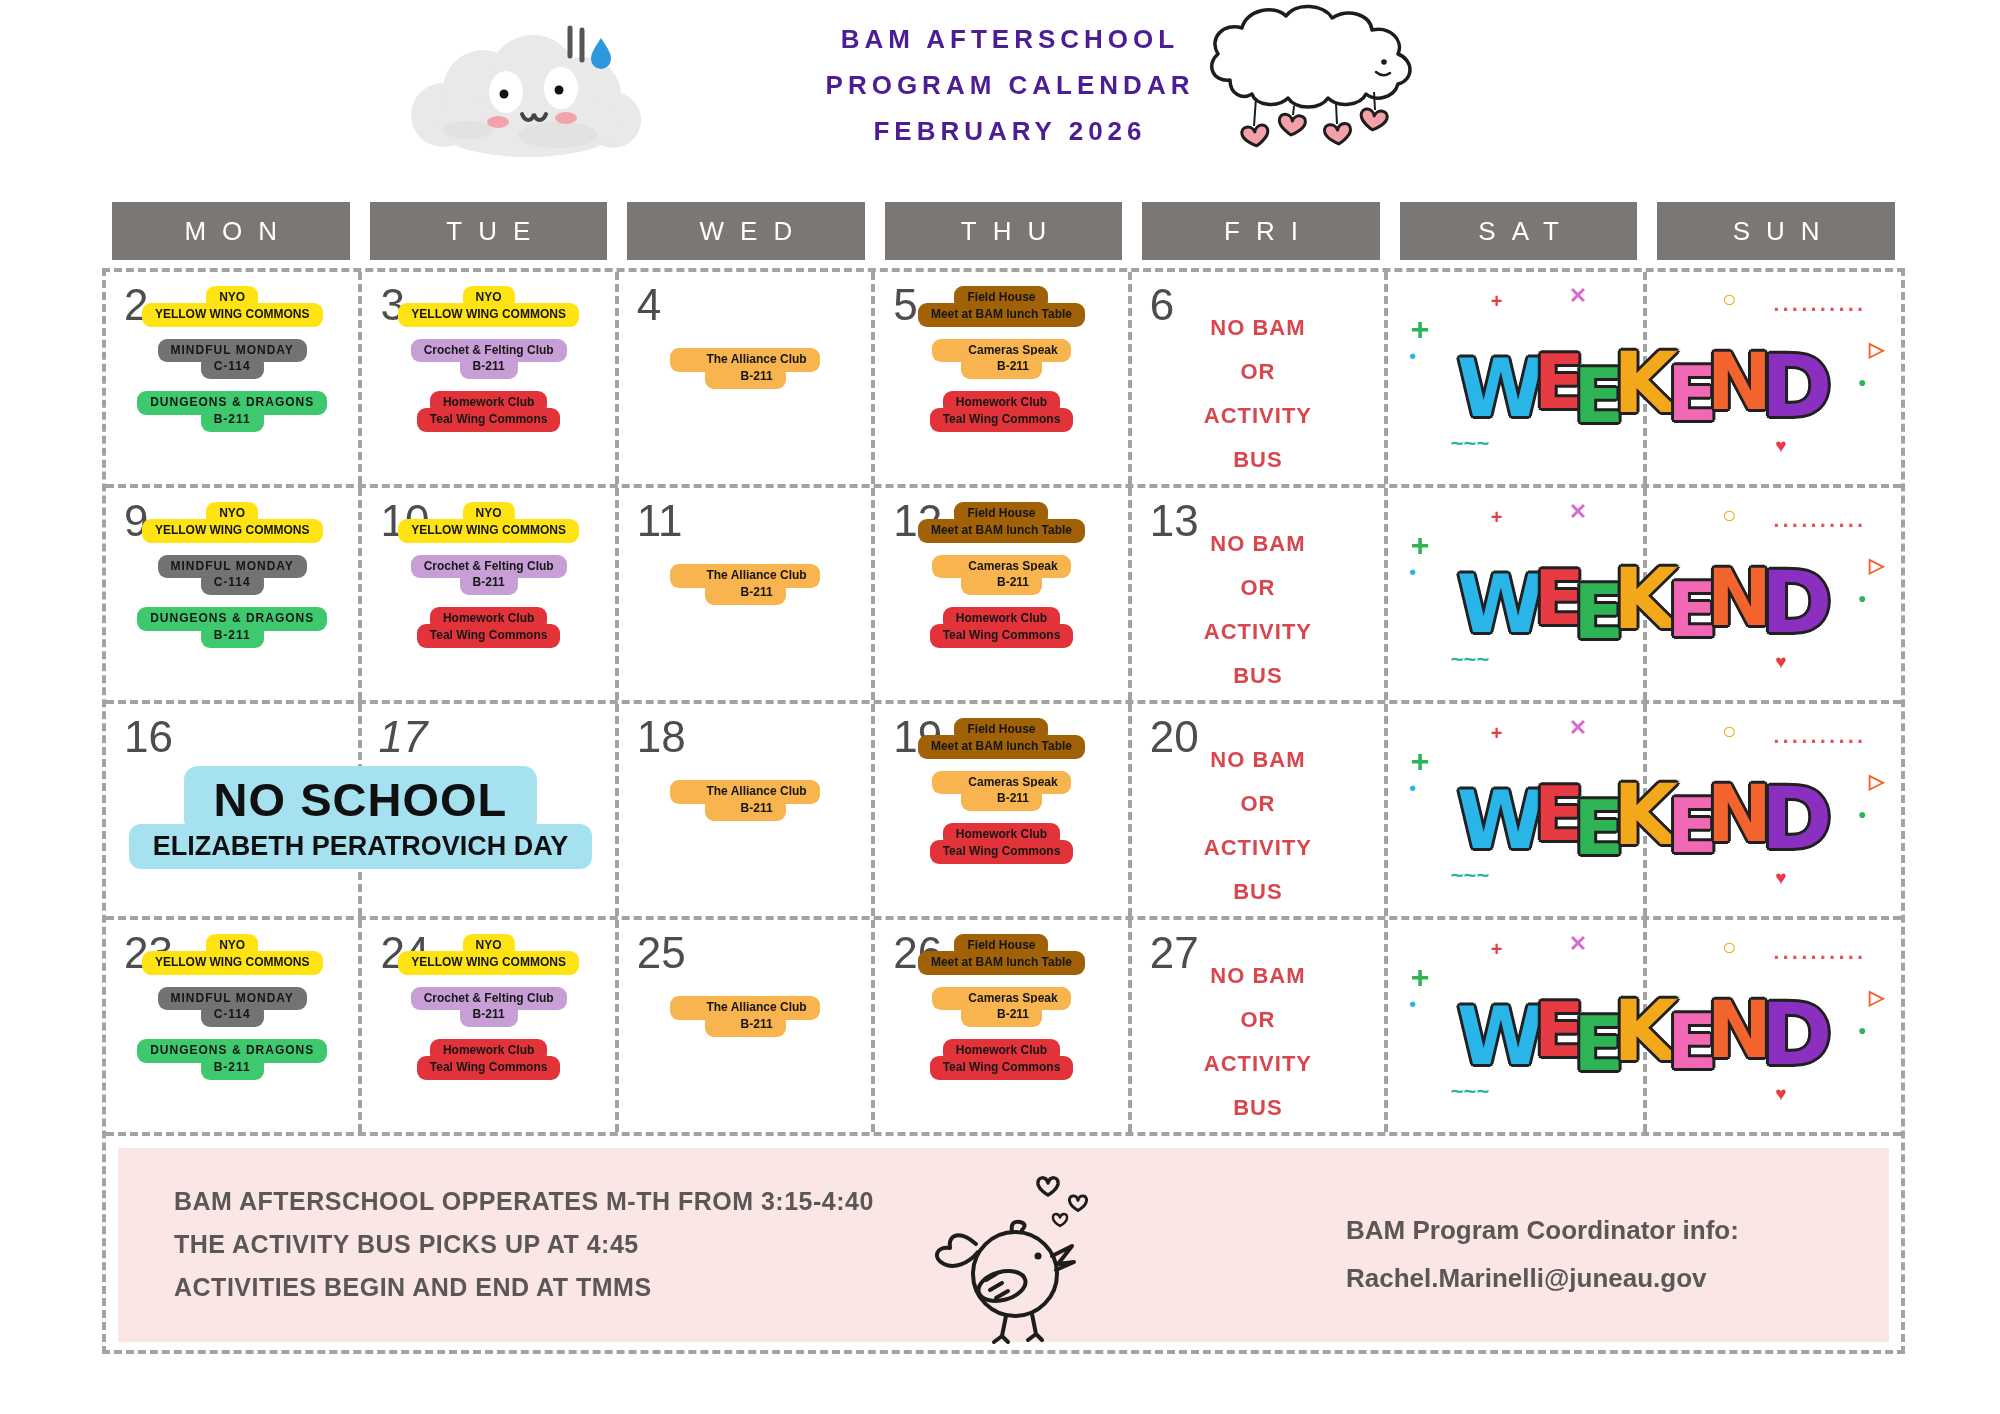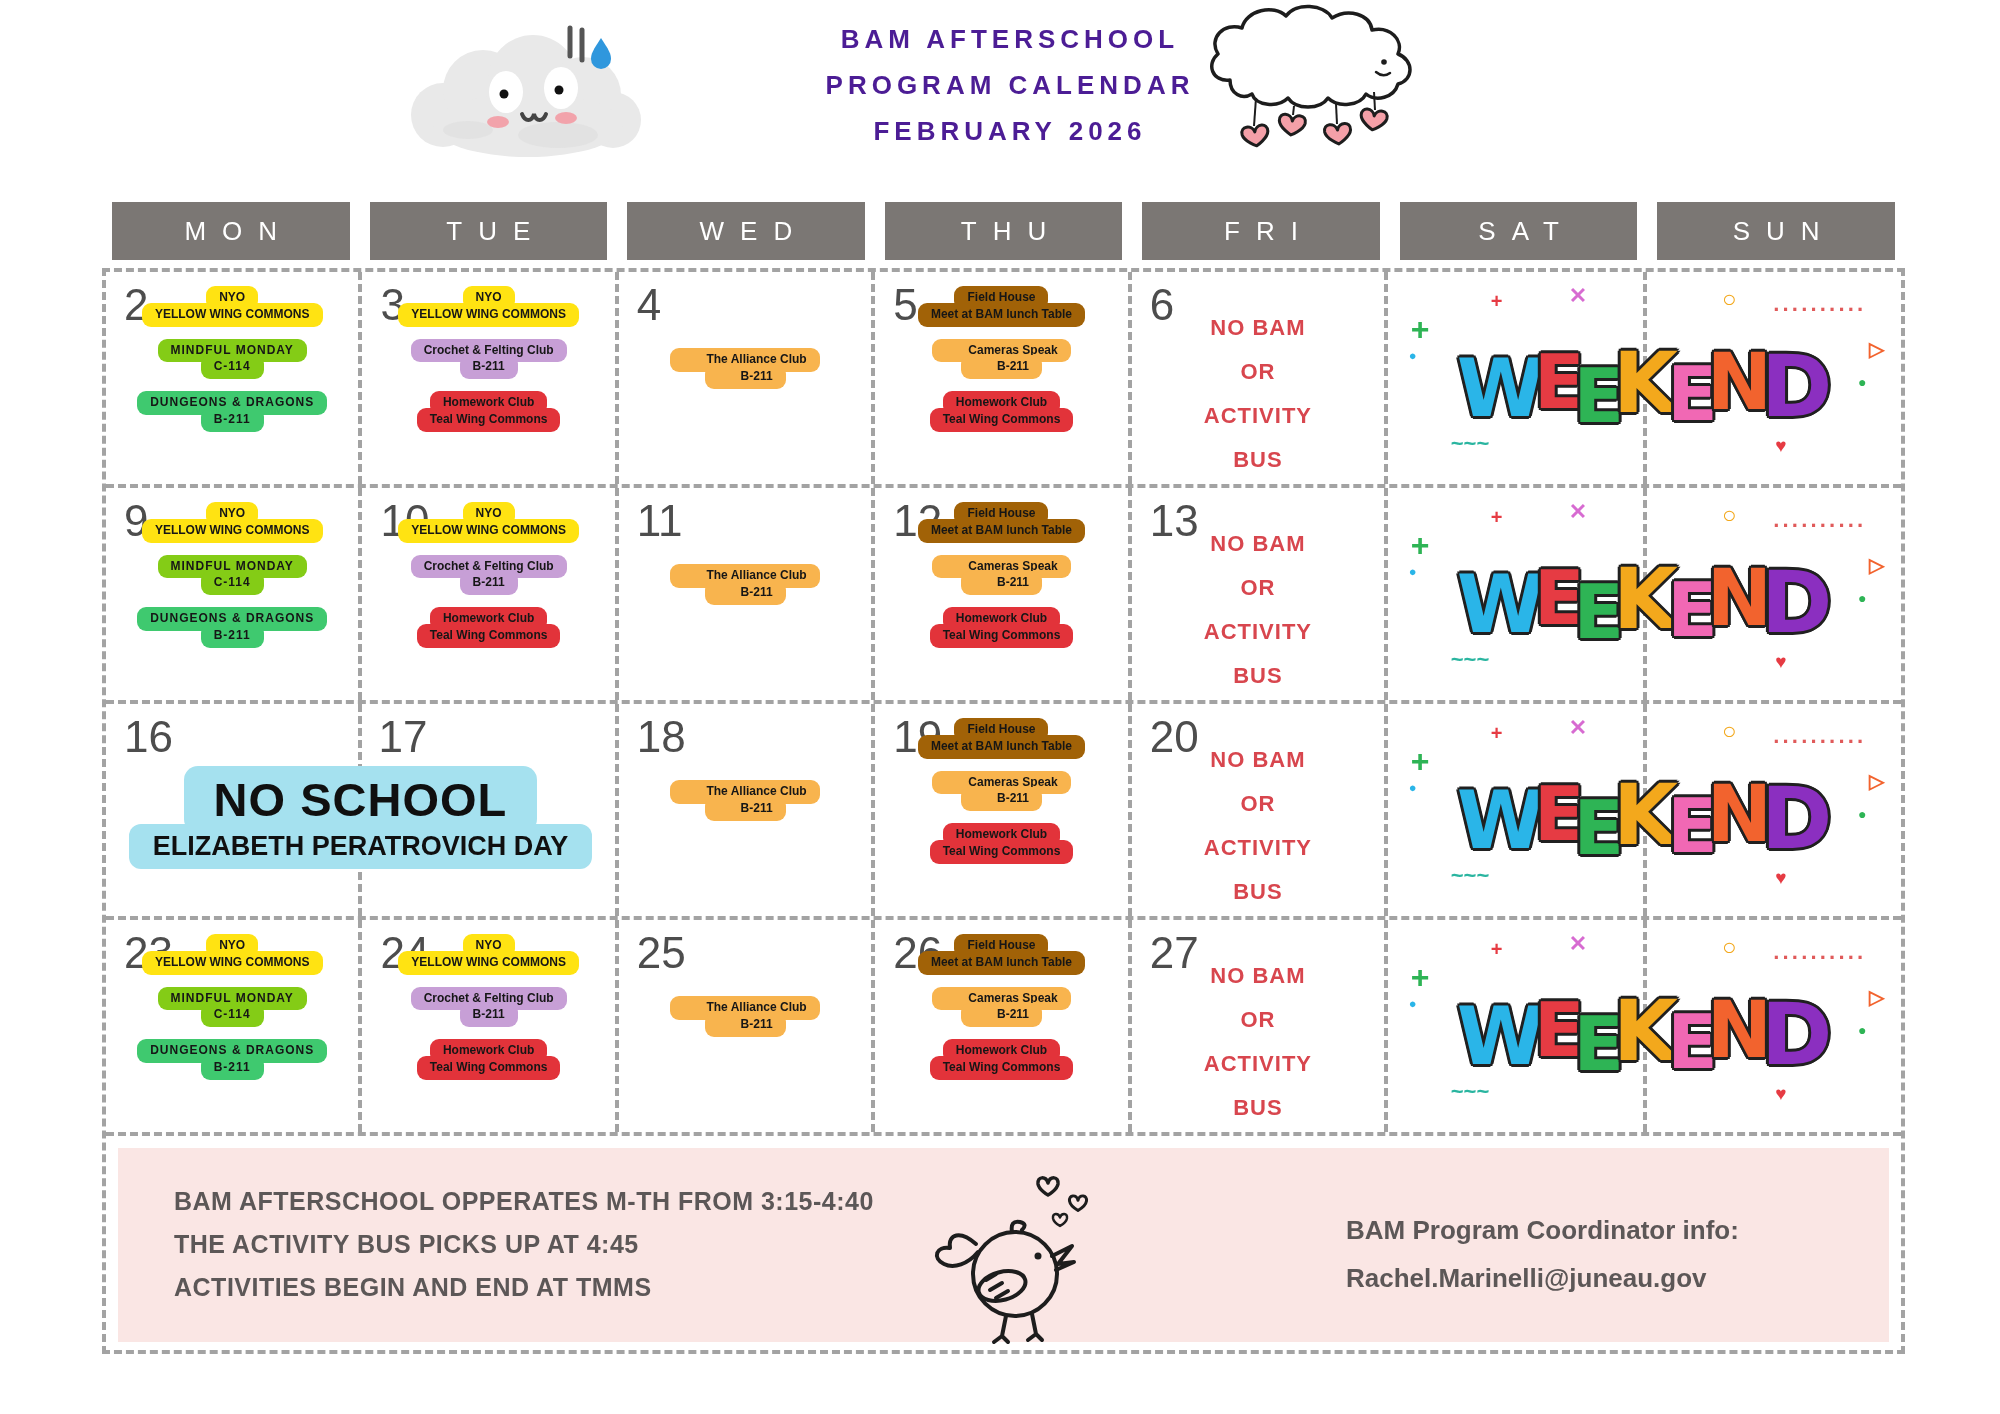--- a/index.html
+++ b/index.html
@@ -39,7 +39,7 @@
   .badge .b2{margin-top:-7px;}
   .sp .bl{font-weight:600;letter-spacing:1px;}
   .c-yellow .bl{background:#ffe312;}
-  .c-ltblue .bl{background:#84cc16;}
+  .c-ltblue .bl{background:#737373;}
   .c-green  .bl{background:#3fc96f;}
   .c-purple .bl{background:#c79fd6;}
   .c-red    .bl{background:#e2333a;}

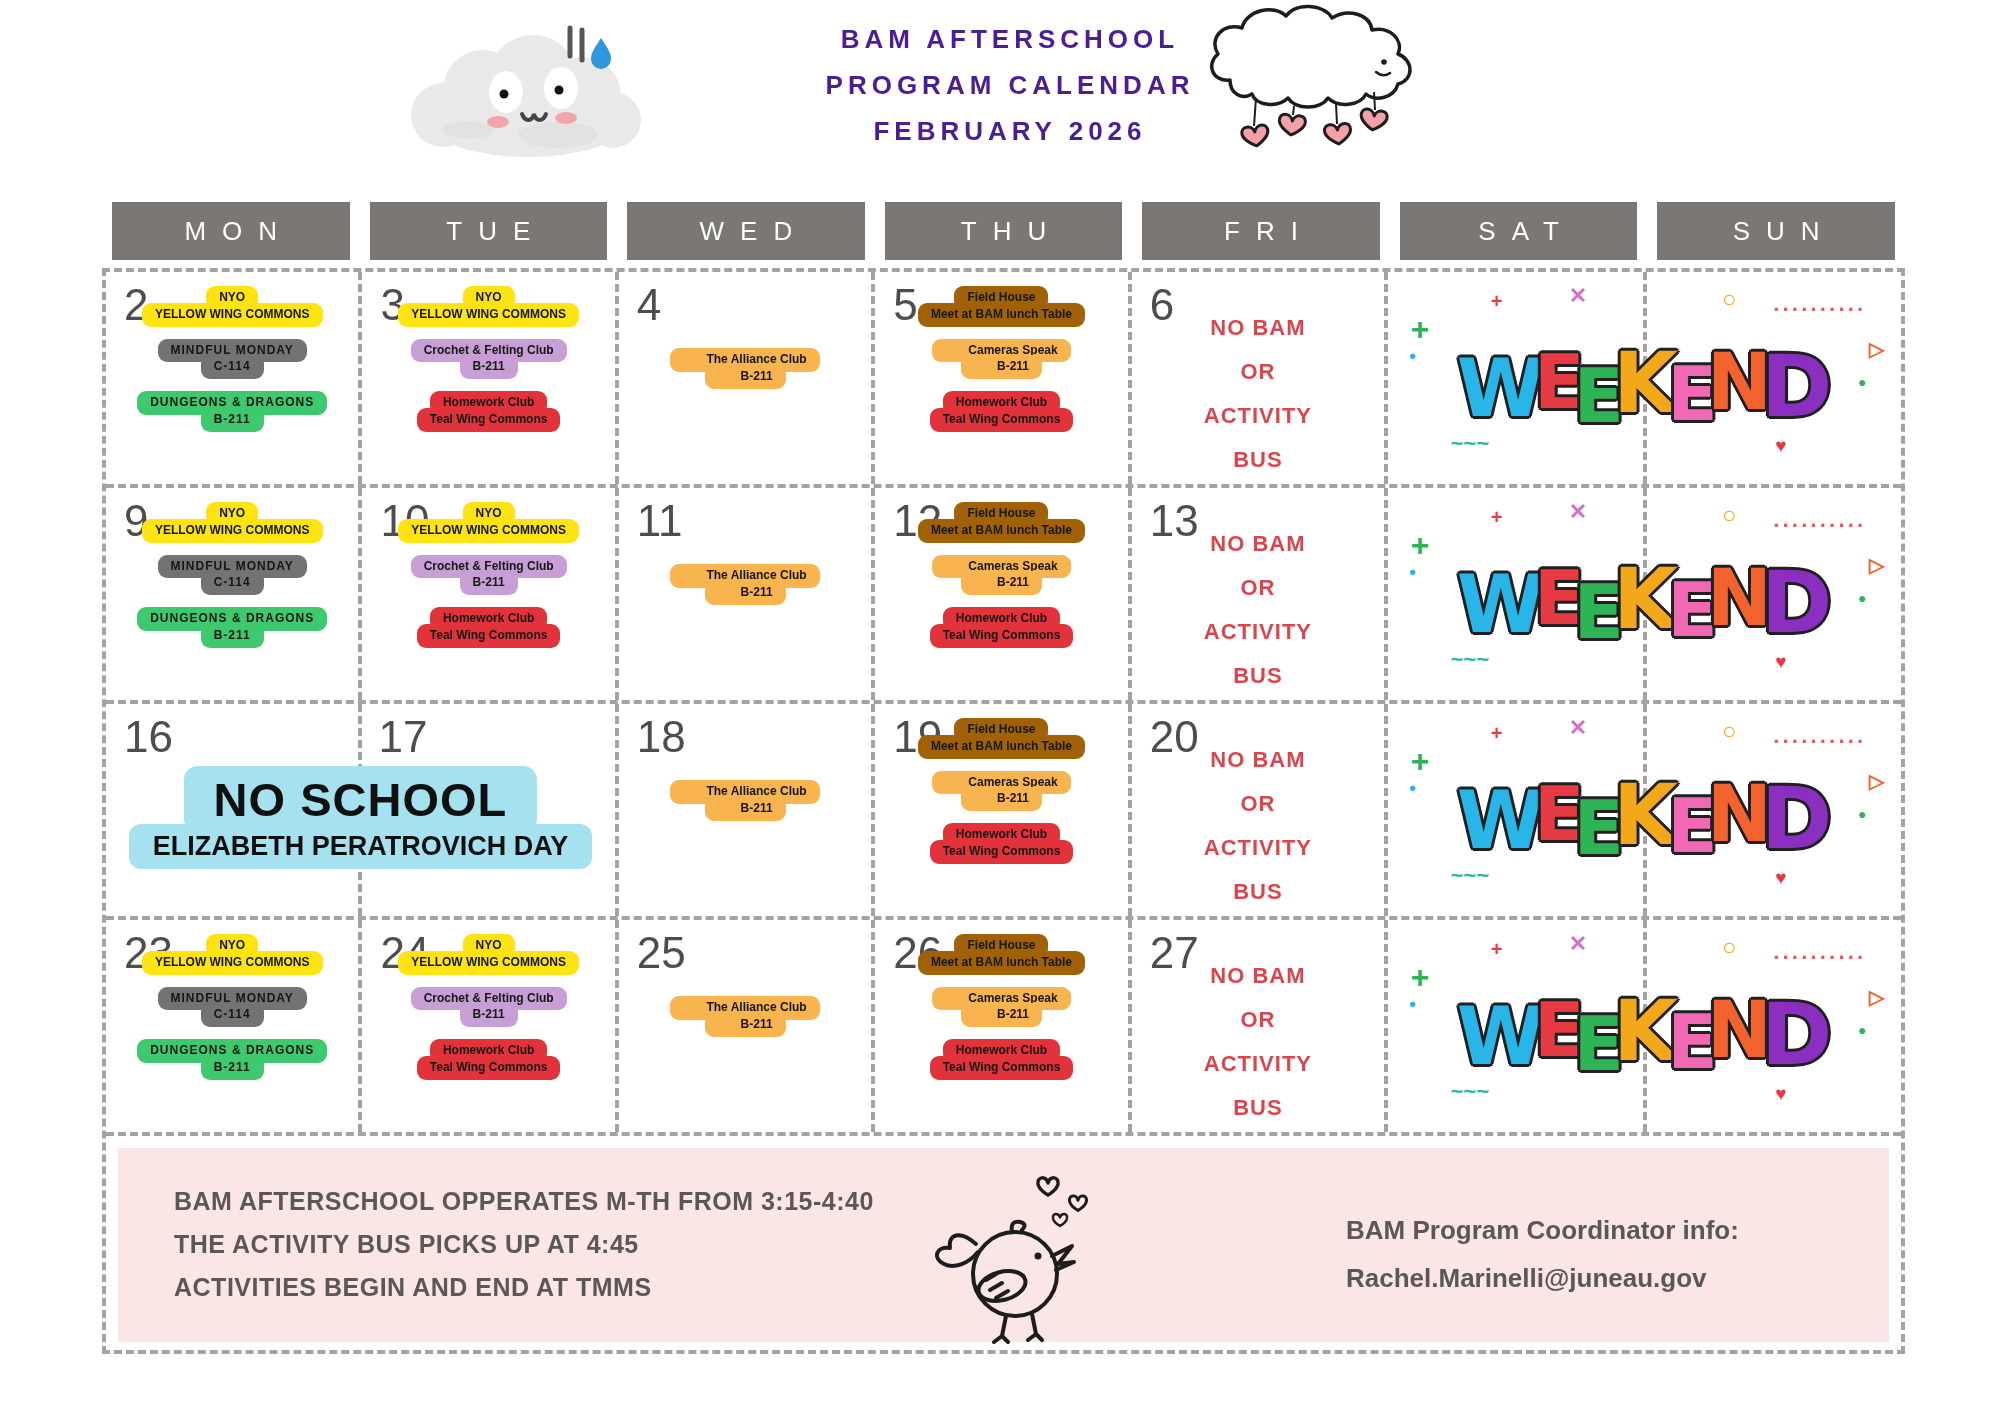--- a/index.html
+++ b/index.html
@@ -27,7 +27,7 @@
   .vdiv{position:absolute;left:50%;top:0;bottom:0;margin-left:-2px;
         border-left:4px dashed #a3a3a3;}
   .daynum{position:absolute;top:8px;left:18px;font-size:44px;font-weight:500;color:#4d4d4d;}
-  .dn2{left:calc(50% + 18px);}
+  .dn2{left:calc(50% + 18px);font-style:italic;}
 
   
   .evts{margin-top:14px;display:flex;flex-direction:column;align-items:center;gap:12px;

